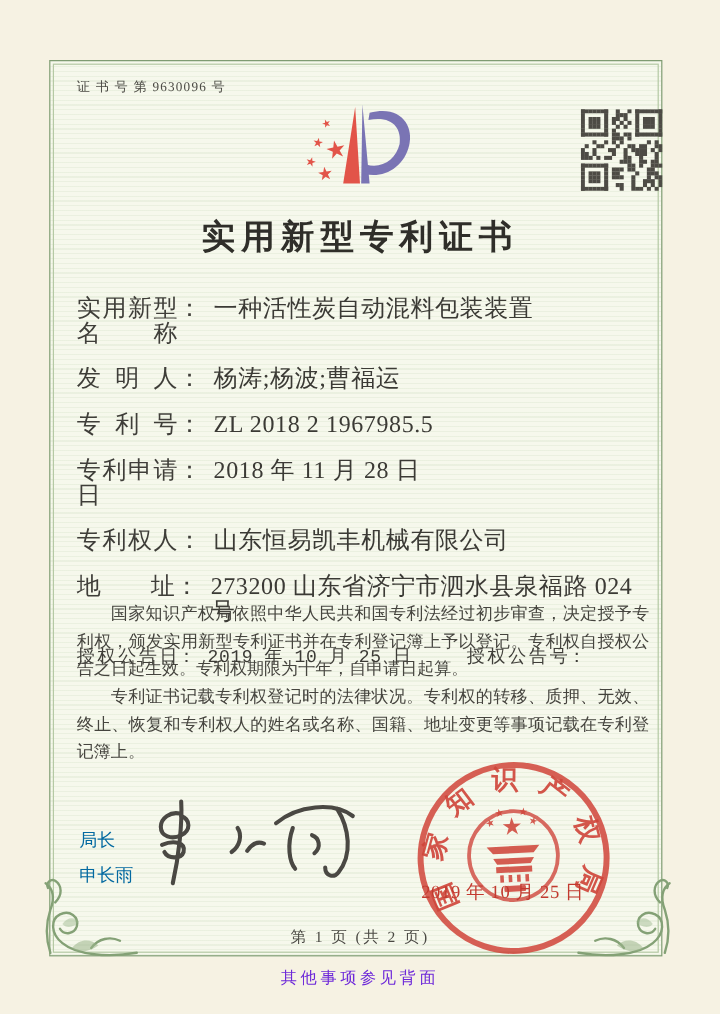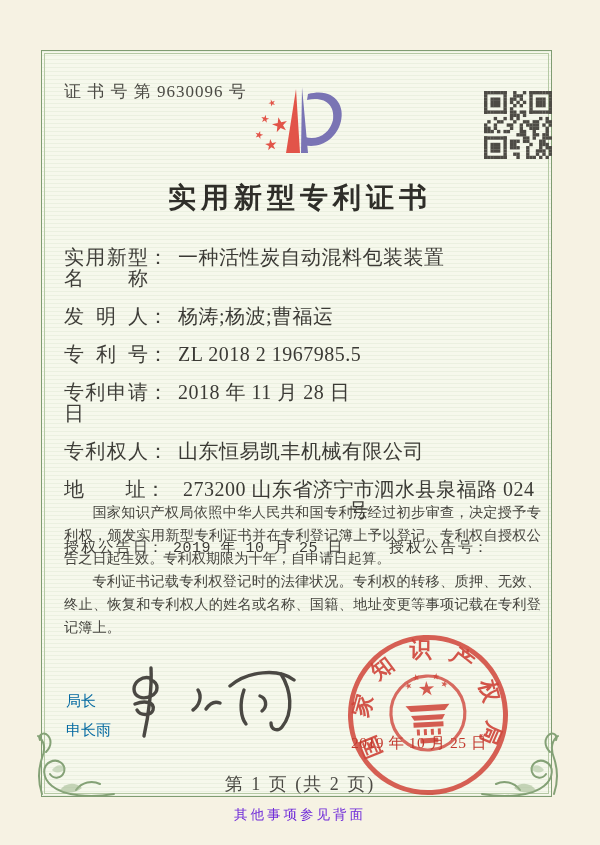--- a/index.html
+++ b/index.html
@@ -26,7 +26,7 @@
   .flourish.bl{left:30px;top:712px;}
   .flourish.br{left:478px;top:712px;transform:scaleX(-1);}
   
-  .cert-no{position:absolute;left:64px;top:80px;font-size:17px;letter-spacing:1px;color:#4b4a44;z-index:4;text-align:center;}
+  .cert-no{position:absolute;left:64px;top:65px;font-size:11px;letter-spacing:1px;color:#4b4a44;z-index:4;text-align:center;}
   .logo{position:absolute;left:252px;top:85px;z-index:4;}
   .qr{position:absolute;left:484px;top:91px;width:68px;height:68px;z-index:4;}
   .title{

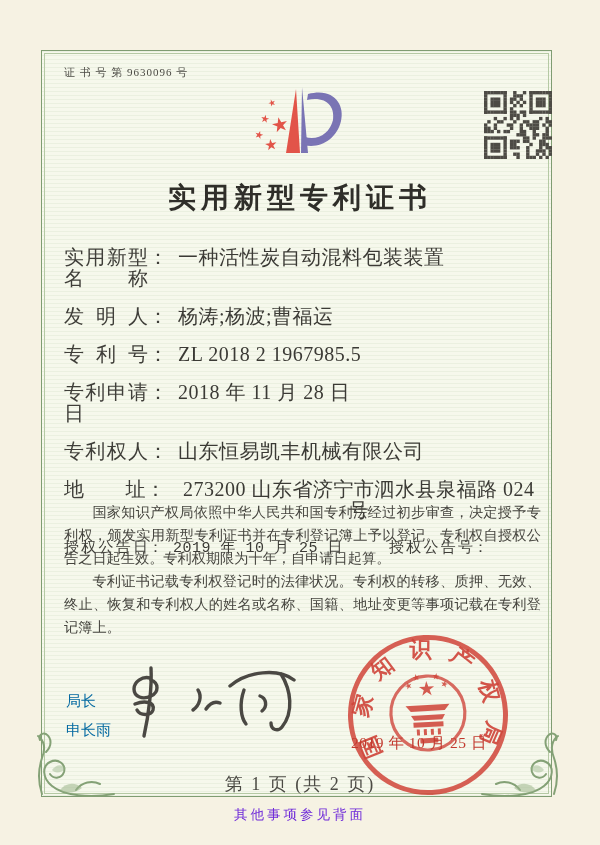--- a/index.html
+++ b/index.html
@@ -38,7 +38,7 @@
   .frow{display:flex;align-items:flex-start;line-height:21px;margin-bottom:17px;font-size:20px;}
   .lbl{display:inline-block;width:84px;text-align:justify;text-align-last:justify;color:#3f3e39;}
   .colon{display:inline-block;color:#3f3e39;}
-  .val{margin-left:10px;color:#3b3a35;letter-spacing:0.5px;text-align:center;}
+  .val{margin-left:10px;color:#3b3a35;letter-spacing:0.5px;}
   .grant-row{display:flex;font-size:15px;line-height:21px;margin-top:2px;font-family:Liberation Mono, monospace;}
   .grant-pair{display:flex;}
   .grant-pair.second{margin-left:46px;}

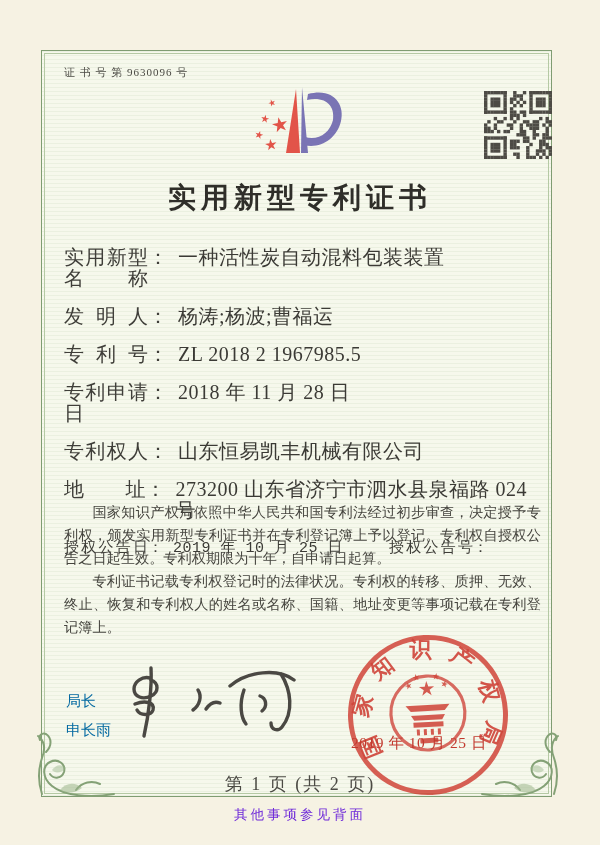--- a/index.html
+++ b/index.html
@@ -57,7 +57,7 @@
   .seal-date{position:absolute;left:351px;top:733px;width:160px;font-size:15.5px;
              color:#c23a2f;letter-spacing:0.5px;z-index:6;}
   
-  .page-num{position:absolute;left:0;right:0;top:772px;text-align:center;font-size:18px;
+  .page-num{position:absolute;left:0;right:0;top:772px;text-align:center;font-size:13px;
             letter-spacing:2px;color:#4b4a44;z-index:4;}
   .back-note{position:absolute;left:0;right:0;top:806px;text-align:center;font-size:13.5px;
              letter-spacing:3px;color:#6d28d9;z-index:4;}

